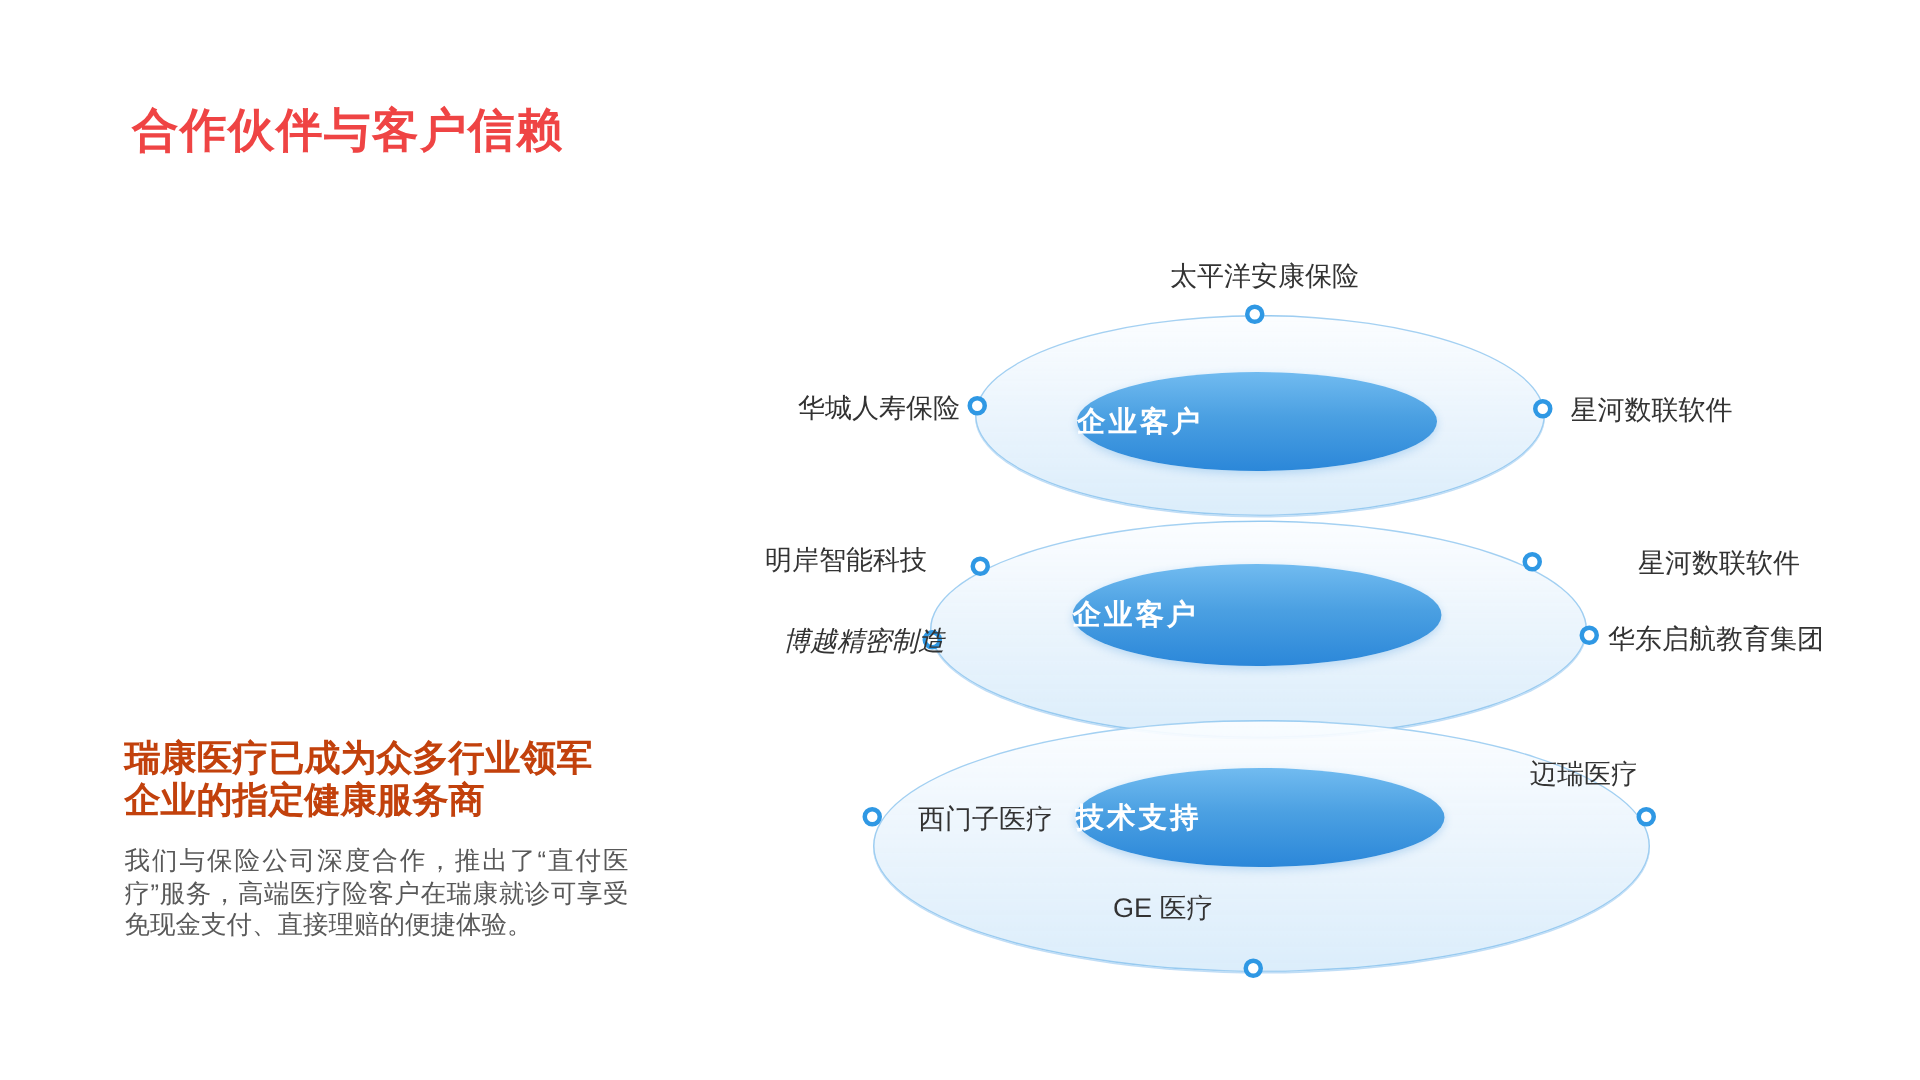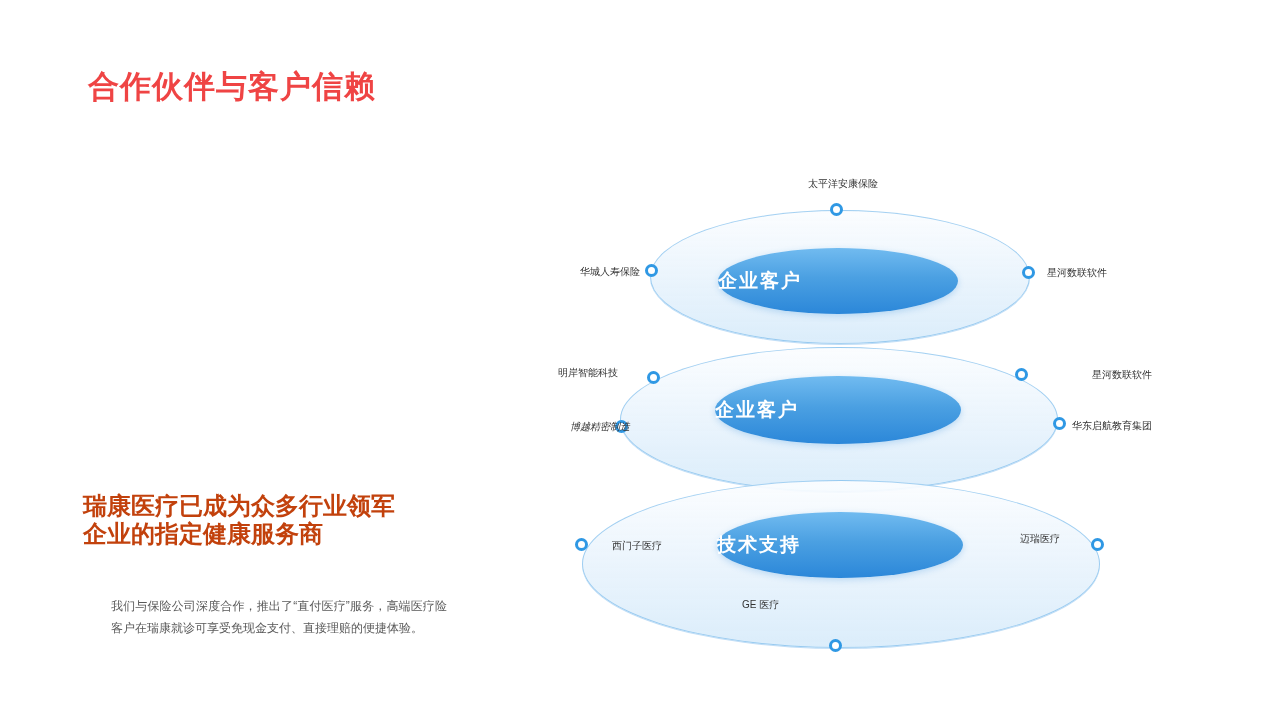--- a/index.html
+++ b/index.html
@@ -61,7 +61,7 @@
   .d-r3-right  { left:1091px; top:538px; }
   .d-r3-bottom { left:829px; top:639px; }
   .lbl {
-    position:absolute; font-size:10px; color:#333333;
+    position:absolute; font-size:18px; color:#333333;
     white-space:nowrap; line-height:14px;
   }
   .l-r1-top    { left:743px; top:177px; width:200px; text-align:center; }

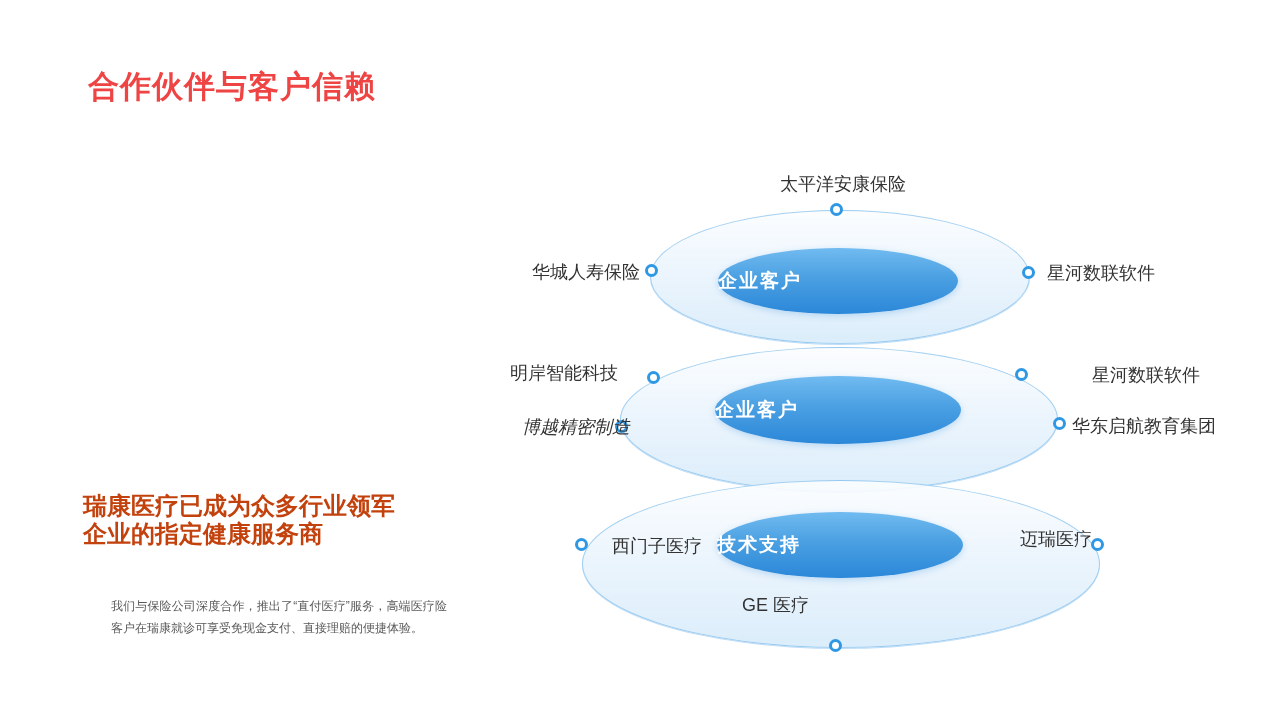--- a/index.html
+++ b/index.html
@@ -72,7 +72,7 @@
   .l-r2-uright { left:1092px; top:368px; }
   .l-r2-lright { left:1072px; top:419px; }
   .l-r3-left   { left:612px; top:539px; }
-  .l-r3-right  { left:1020px; top:532px; }
+  .l-r3-right  { left:1020px; top:509px; }
   .l-r3-bottom { left:742px; top:598px; width:200px; text-align:left; }
 </style>
 </head>

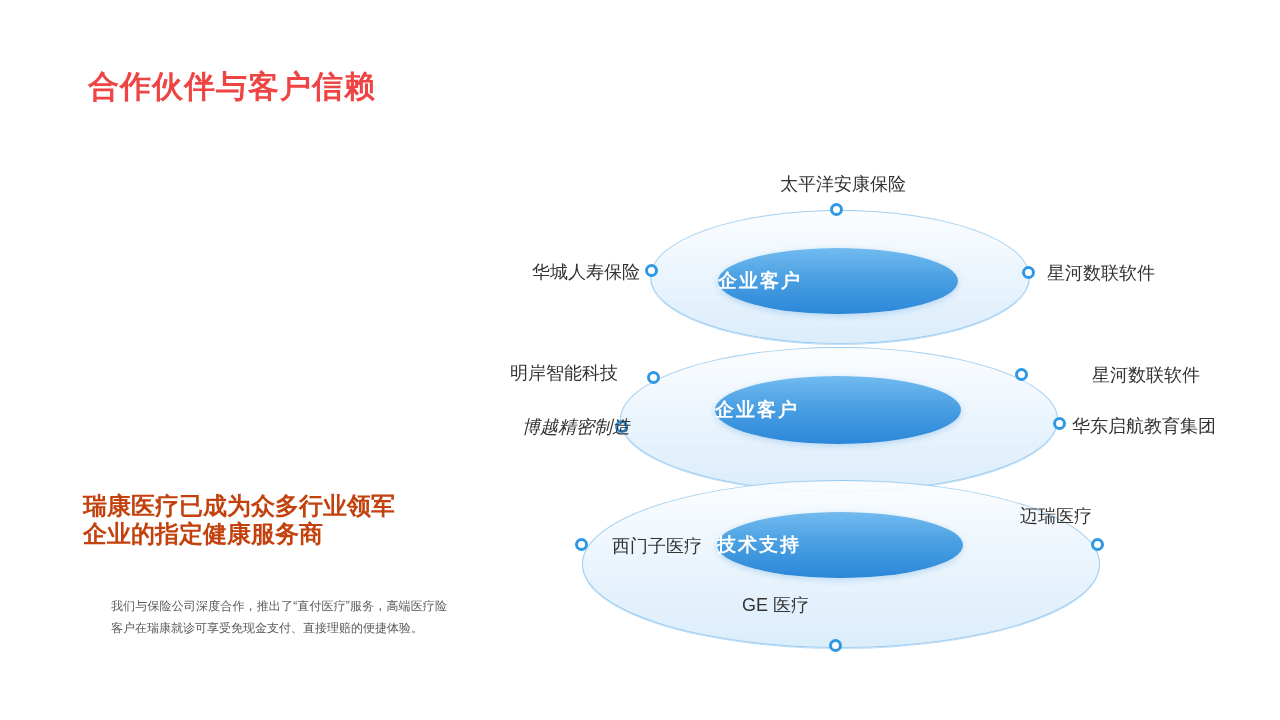--- a/index.html
+++ b/index.html
@@ -20,10 +20,9 @@
     font-size:24px; font-weight:800; color:#c2410c; line-height:28px;
   }
   .panel-body {
-    position:absolute; left:83px; top:596px; width:336px;
-    font-size:12px; color:#595959; line-height:21.5px;
+    position:absolute; left:83px; top:563px; width:336px;
+    font-size:17px; color:#595959; line-height:21.5px;
     text-align:justify;
-    margin-left:28px;
   }
   .outer-ellipse {
     position:absolute; border-radius:50%;

